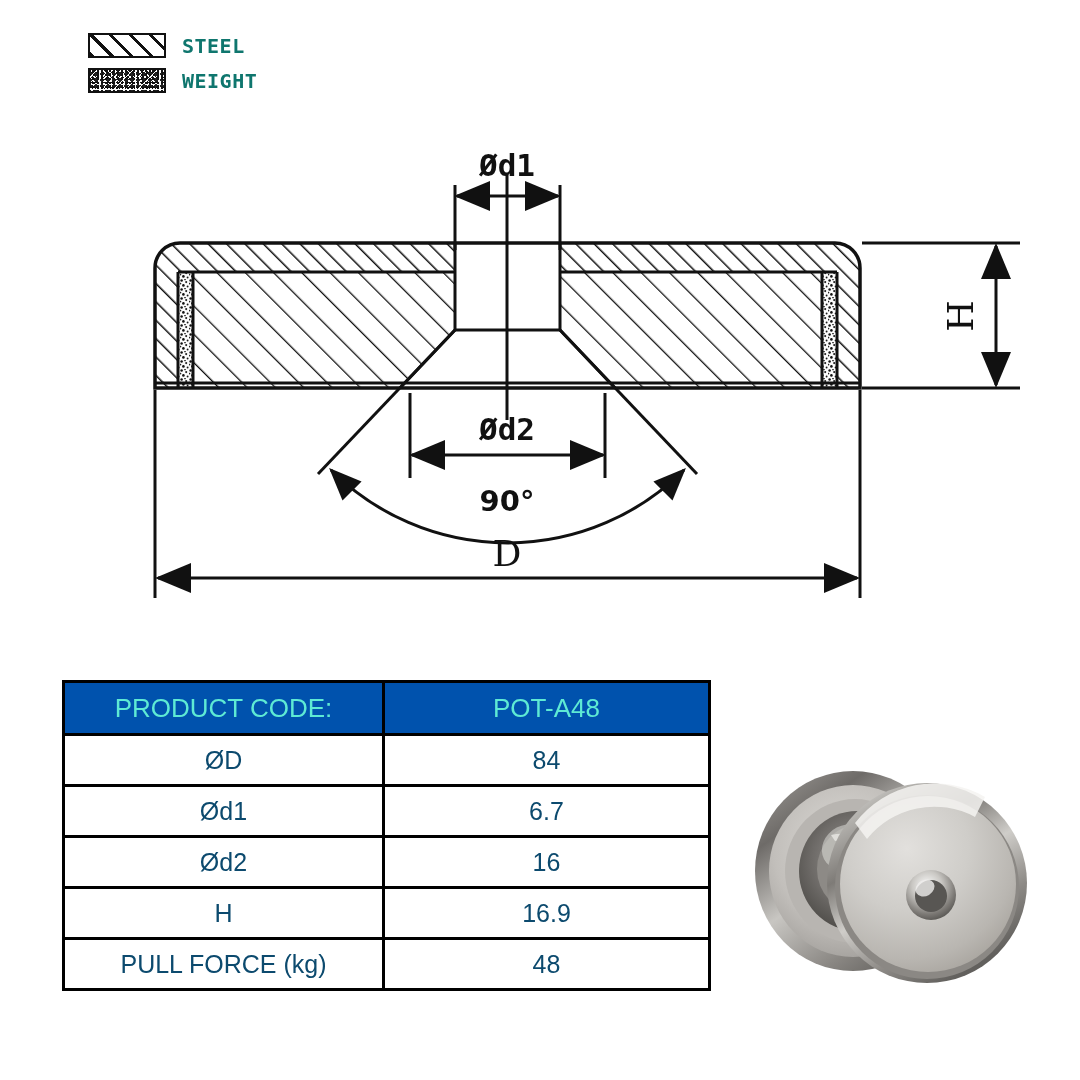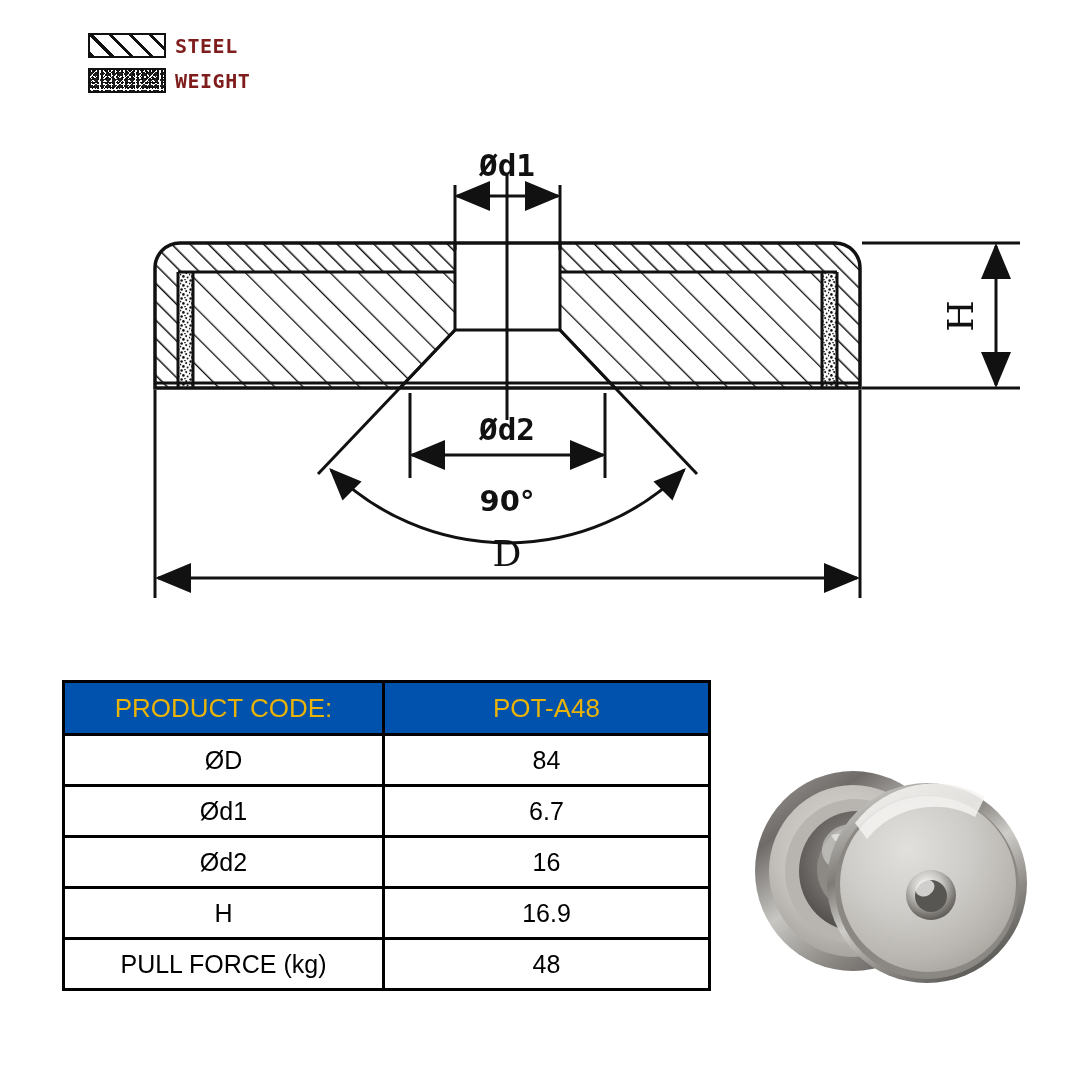--- a/index.html
+++ b/index.html
@@ -53,12 +53,12 @@
     background-position: 0 0, 2px 3px, 3px 1px, 1px 2px;
   }
   .legend-label {
-    margin-left: 9px;
+    margin-left: 16px;
     font-family: "DejaVu Sans Mono", monospace;
     font-size: 20px;
     font-weight: 600;
     letter-spacing: 0.5px;
-    color: #7f1d1d;
+    color: #0f766e;
     white-space: nowrap;
   }
 

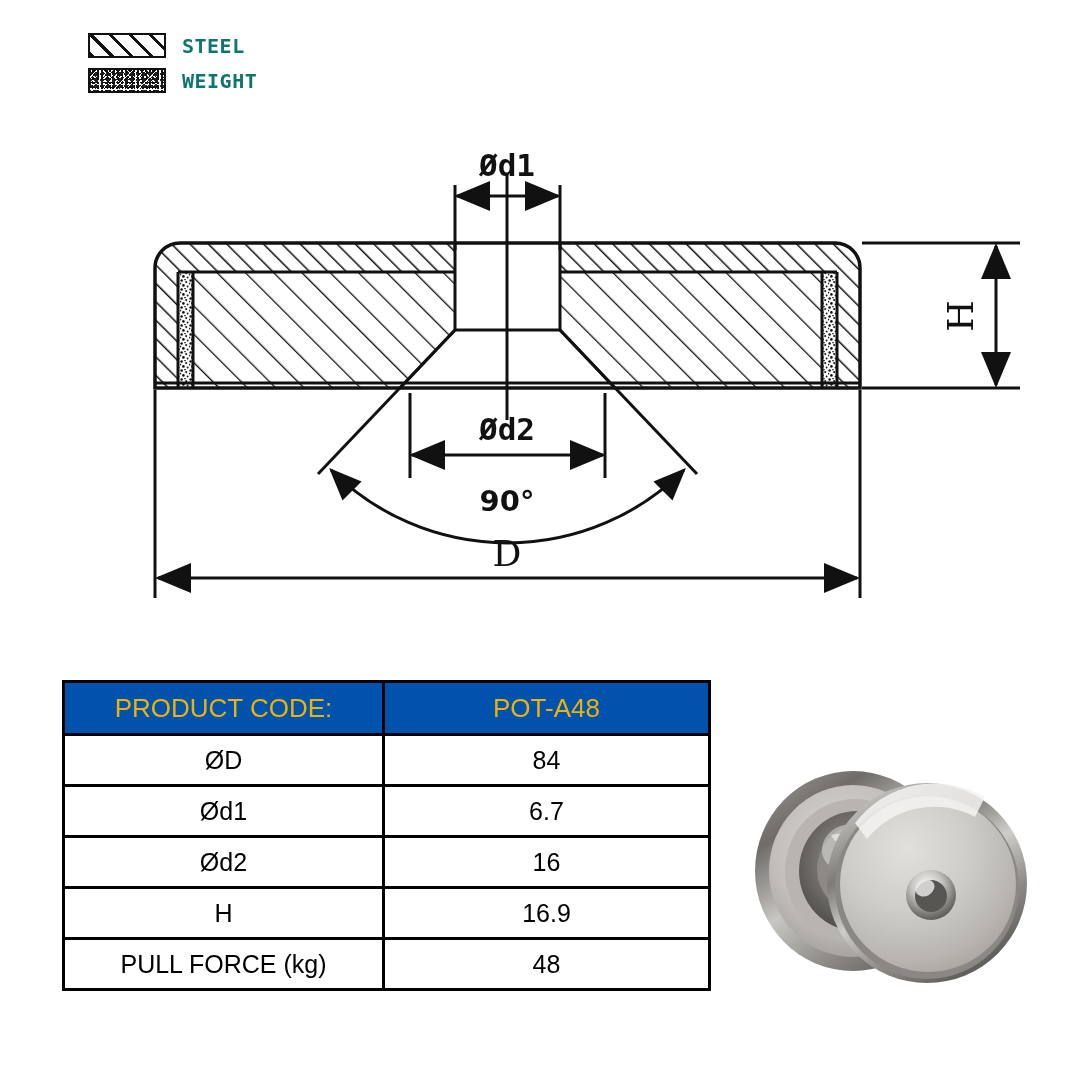--- a/index.html
+++ b/index.html
@@ -110,7 +110,7 @@
   }
   #spec-table thead th {
     background: #0052ad;
-    color: #eab308;
+    color: #5eead4;
     font-size: 26px;
     font-weight: 400;
     height: 50px;

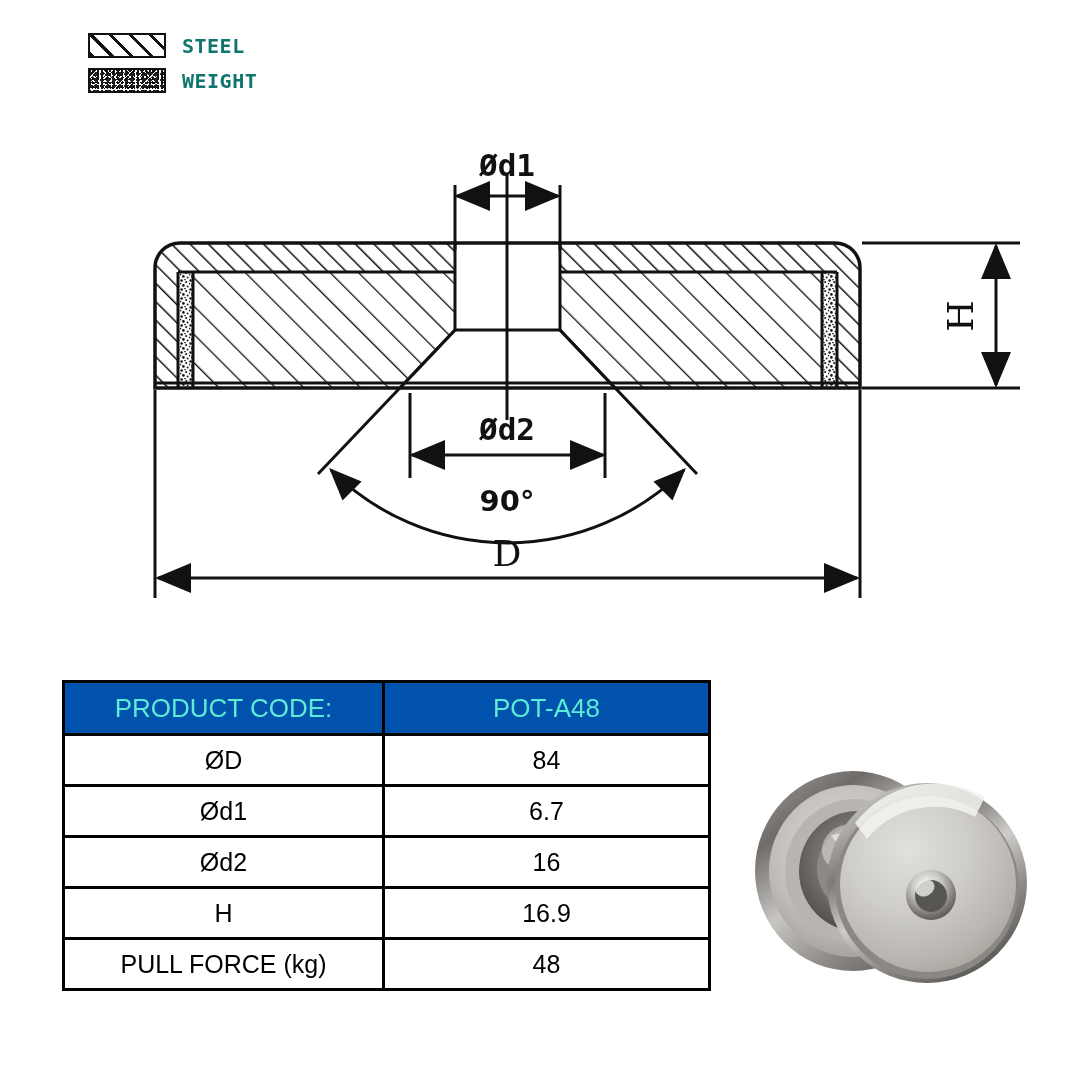--- a/index.html
+++ b/index.html
@@ -104,7 +104,7 @@
     font-family: "Liberation Sans", sans-serif;
     font-size: 25px;
     font-weight: 400;
-    color: #000000;
+    color: #0c4a6e;
     height: 48px;
     padding: 0;
   }

